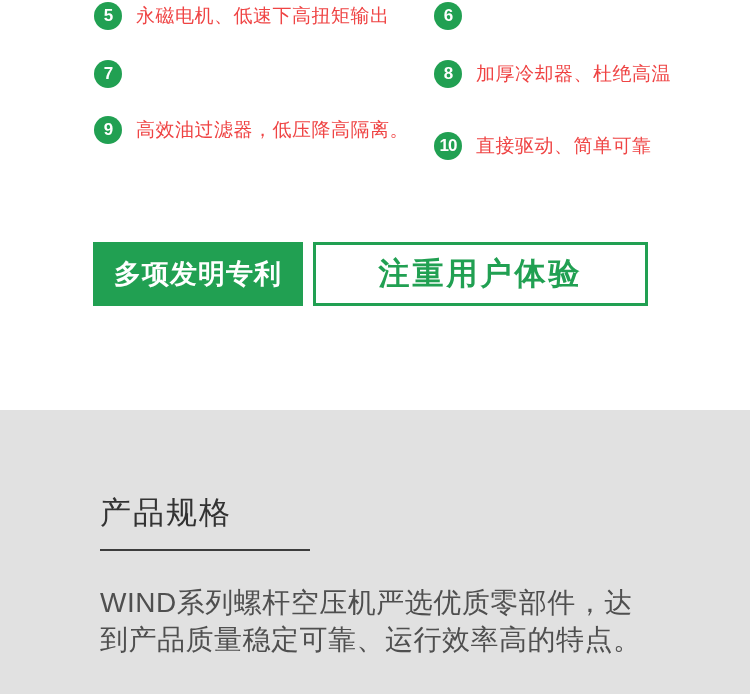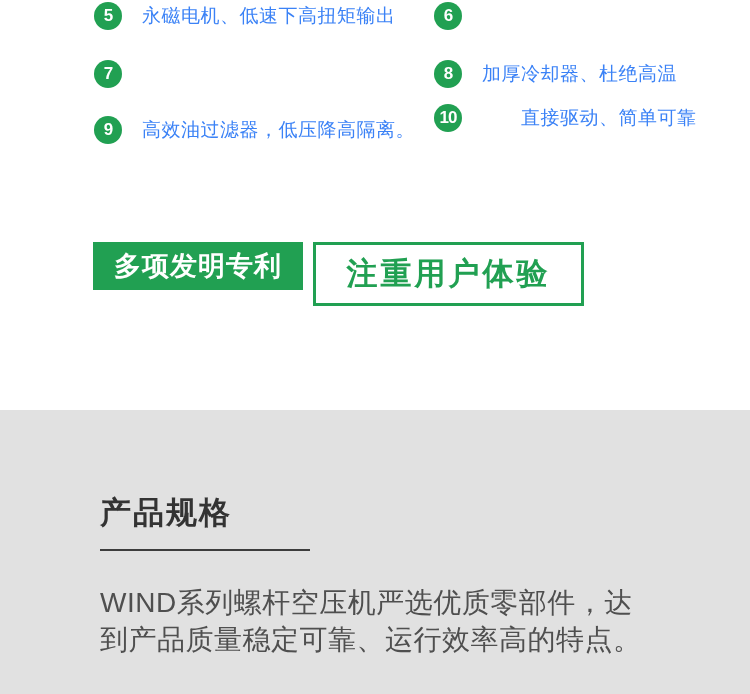--- a/index.html
+++ b/index.html
@@ -34,9 +34,9 @@
     letter-spacing: -1px;
   }
   .feature .txt {
-    margin-left: 20px;
+    margin-left: 14px;
     font-size: 19px;
-    color: #3b82f6;
+    color: #ef4444;
     white-space: nowrap;
     letter-spacing: 0.5px;
   }

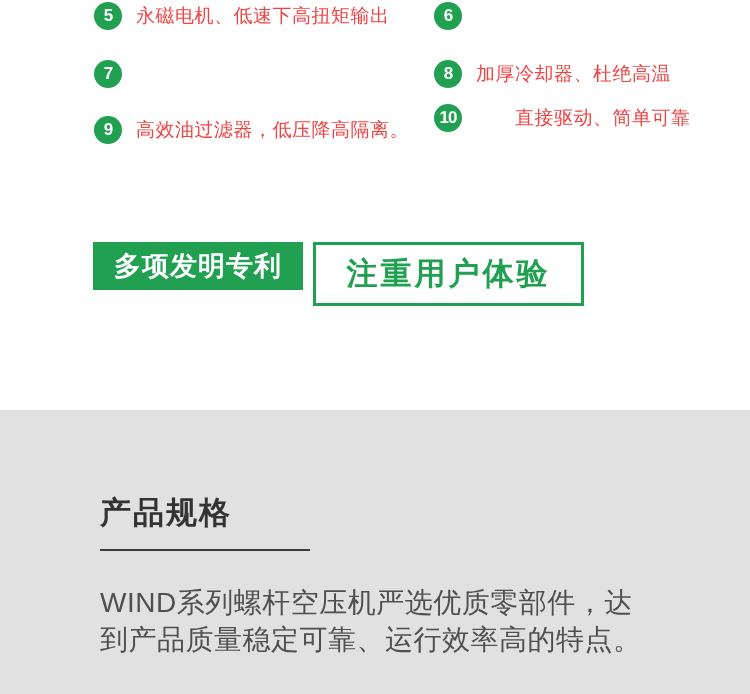--- a/index.html
+++ b/index.html
@@ -45,7 +45,7 @@
   .f-7  { left: 94px;  top: 60px;  }
   .f-8  { left: 434px; top: 60px;  }
   .f-9  { left: 94px;  top: 116px; }
-  .f-10 { left: 434px; top: 104px; gap: 39px; }
+  .f-10 { left: 434px; top: 132px; }
   
   .banner-solid {
     position: absolute;

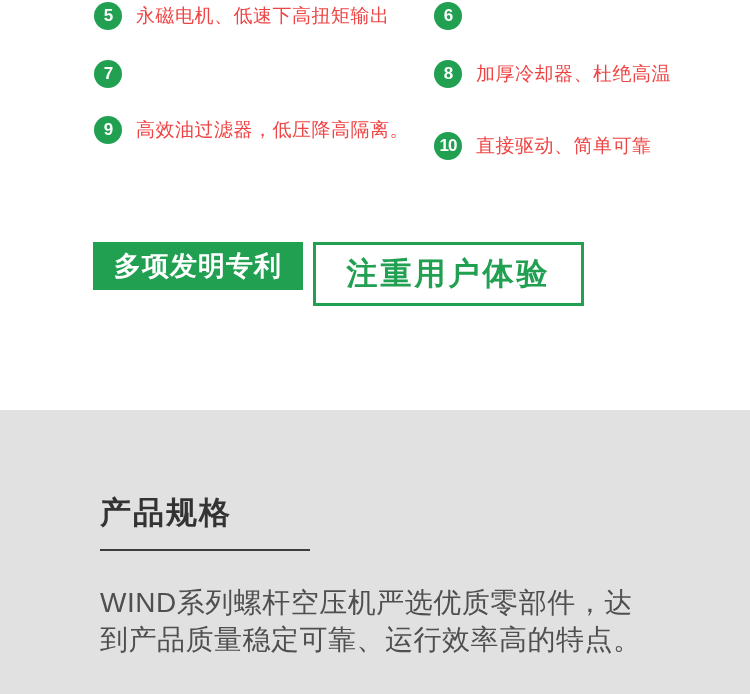--- a/index.html
+++ b/index.html
@@ -50,7 +50,7 @@
   .banner-solid {
     position: absolute;
     left: 93px; top: 242px;
-    width: 210px; height: 48px;
+    width: 210px; height: 64px;
     background: #21a052;
     color: #ffffff;
     font-size: 27px;

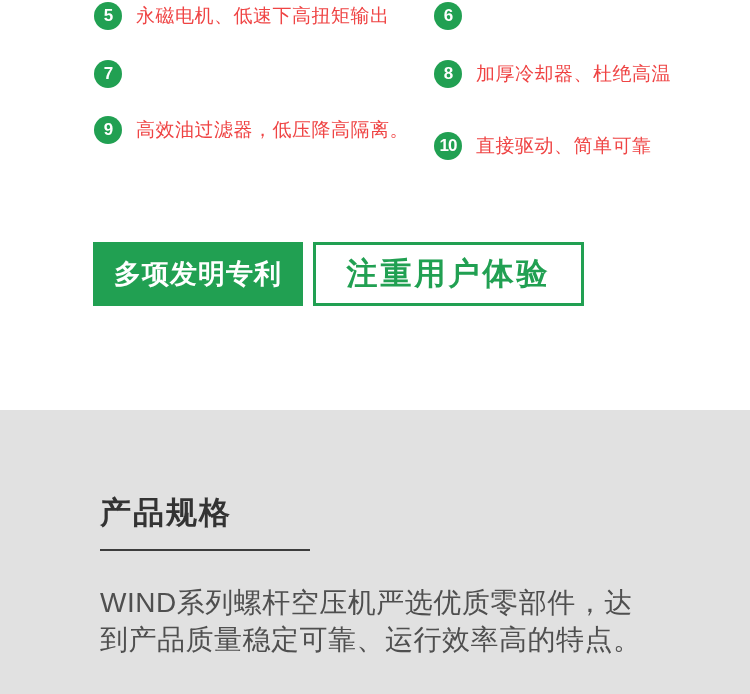--- a/index.html
+++ b/index.html
@@ -63,7 +63,7 @@
   .banner-outline {
     position: absolute;
     left: 313px; top: 242px;
-    width: 271px; height: 64px;
+    width: 335px; height: 64px;
     background: #ffffff;
     border: 3px solid #21a052;
     color: #21a052;

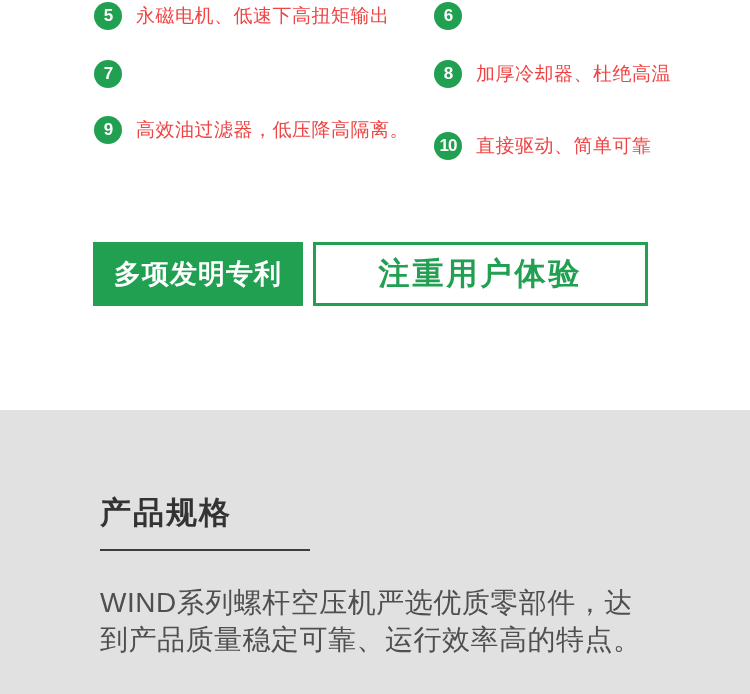--- a/index.html
+++ b/index.html
@@ -85,7 +85,7 @@
     position: absolute;
     left: 100px; top: 492px;
     font-size: 31px;
-    font-weight: bold;
+    font-weight: normal;
     color: #333333;
     letter-spacing: 2px;
   }

